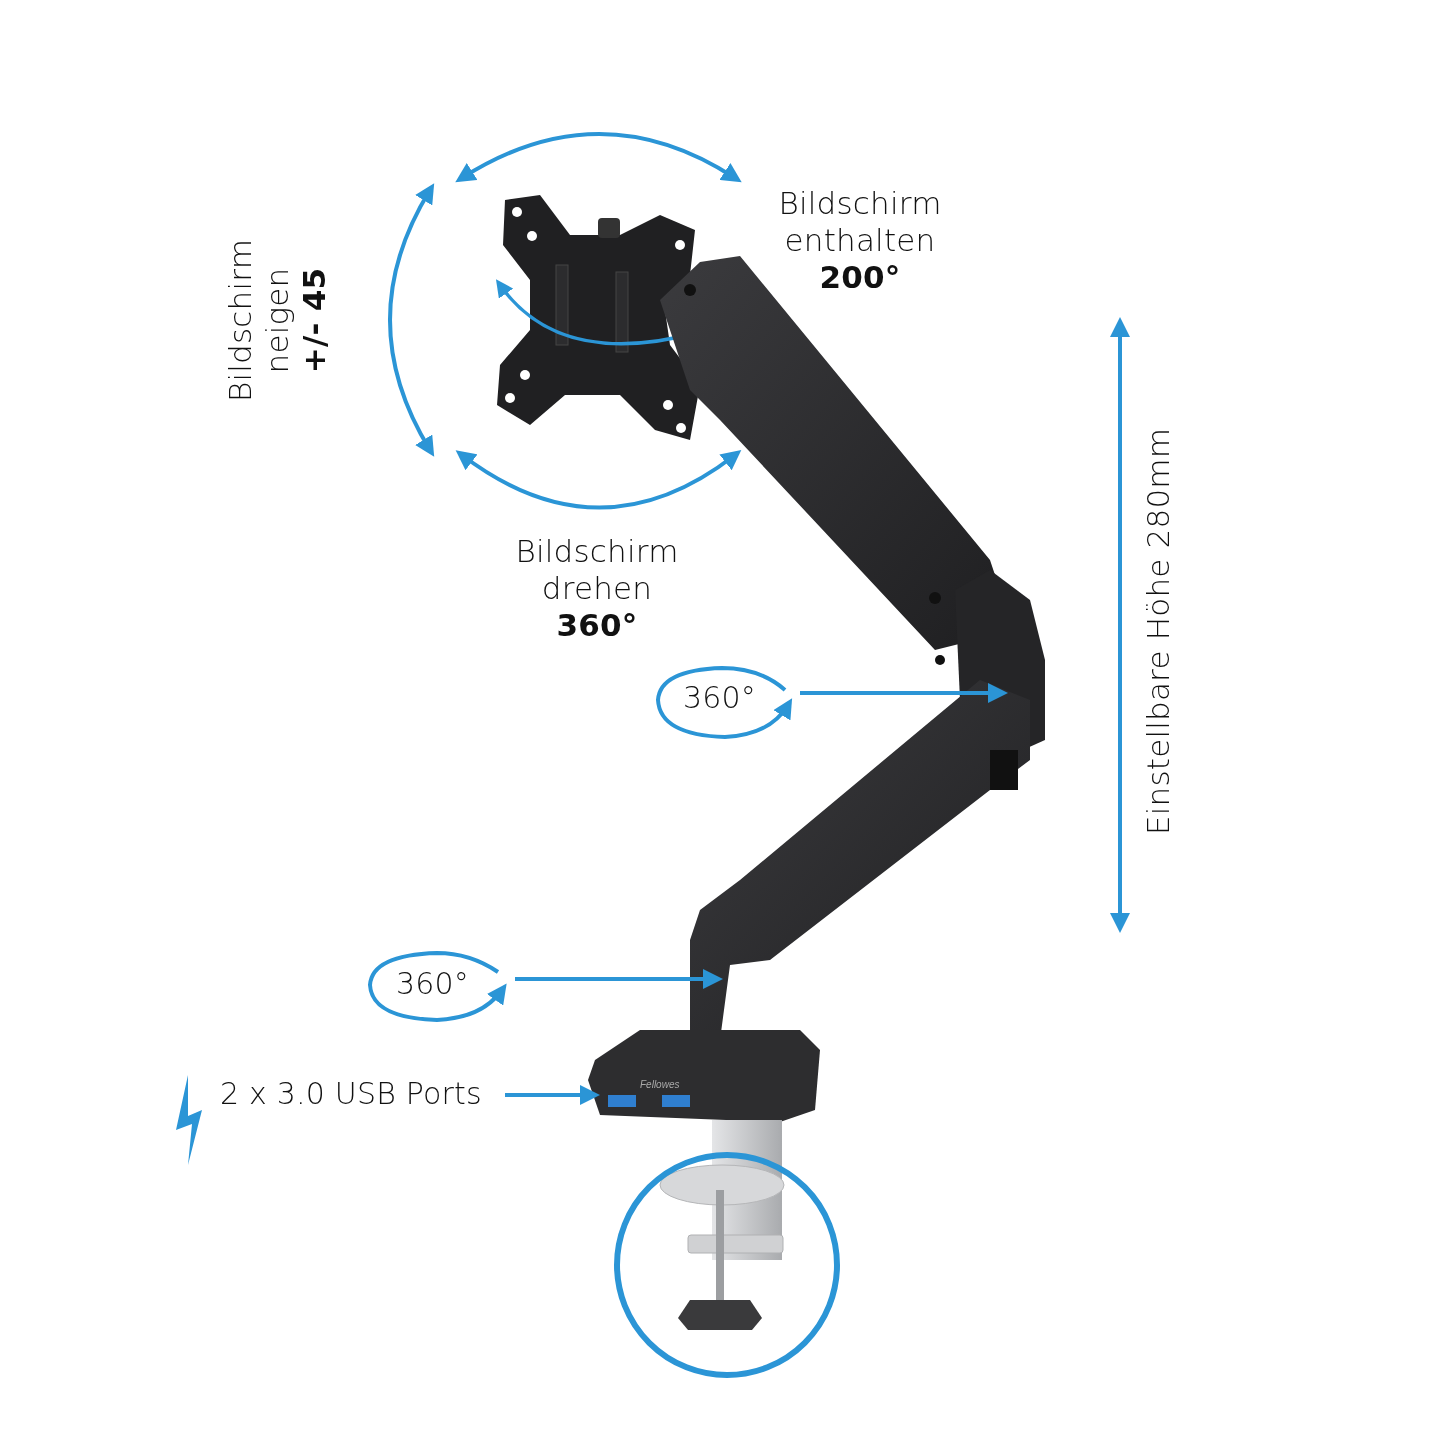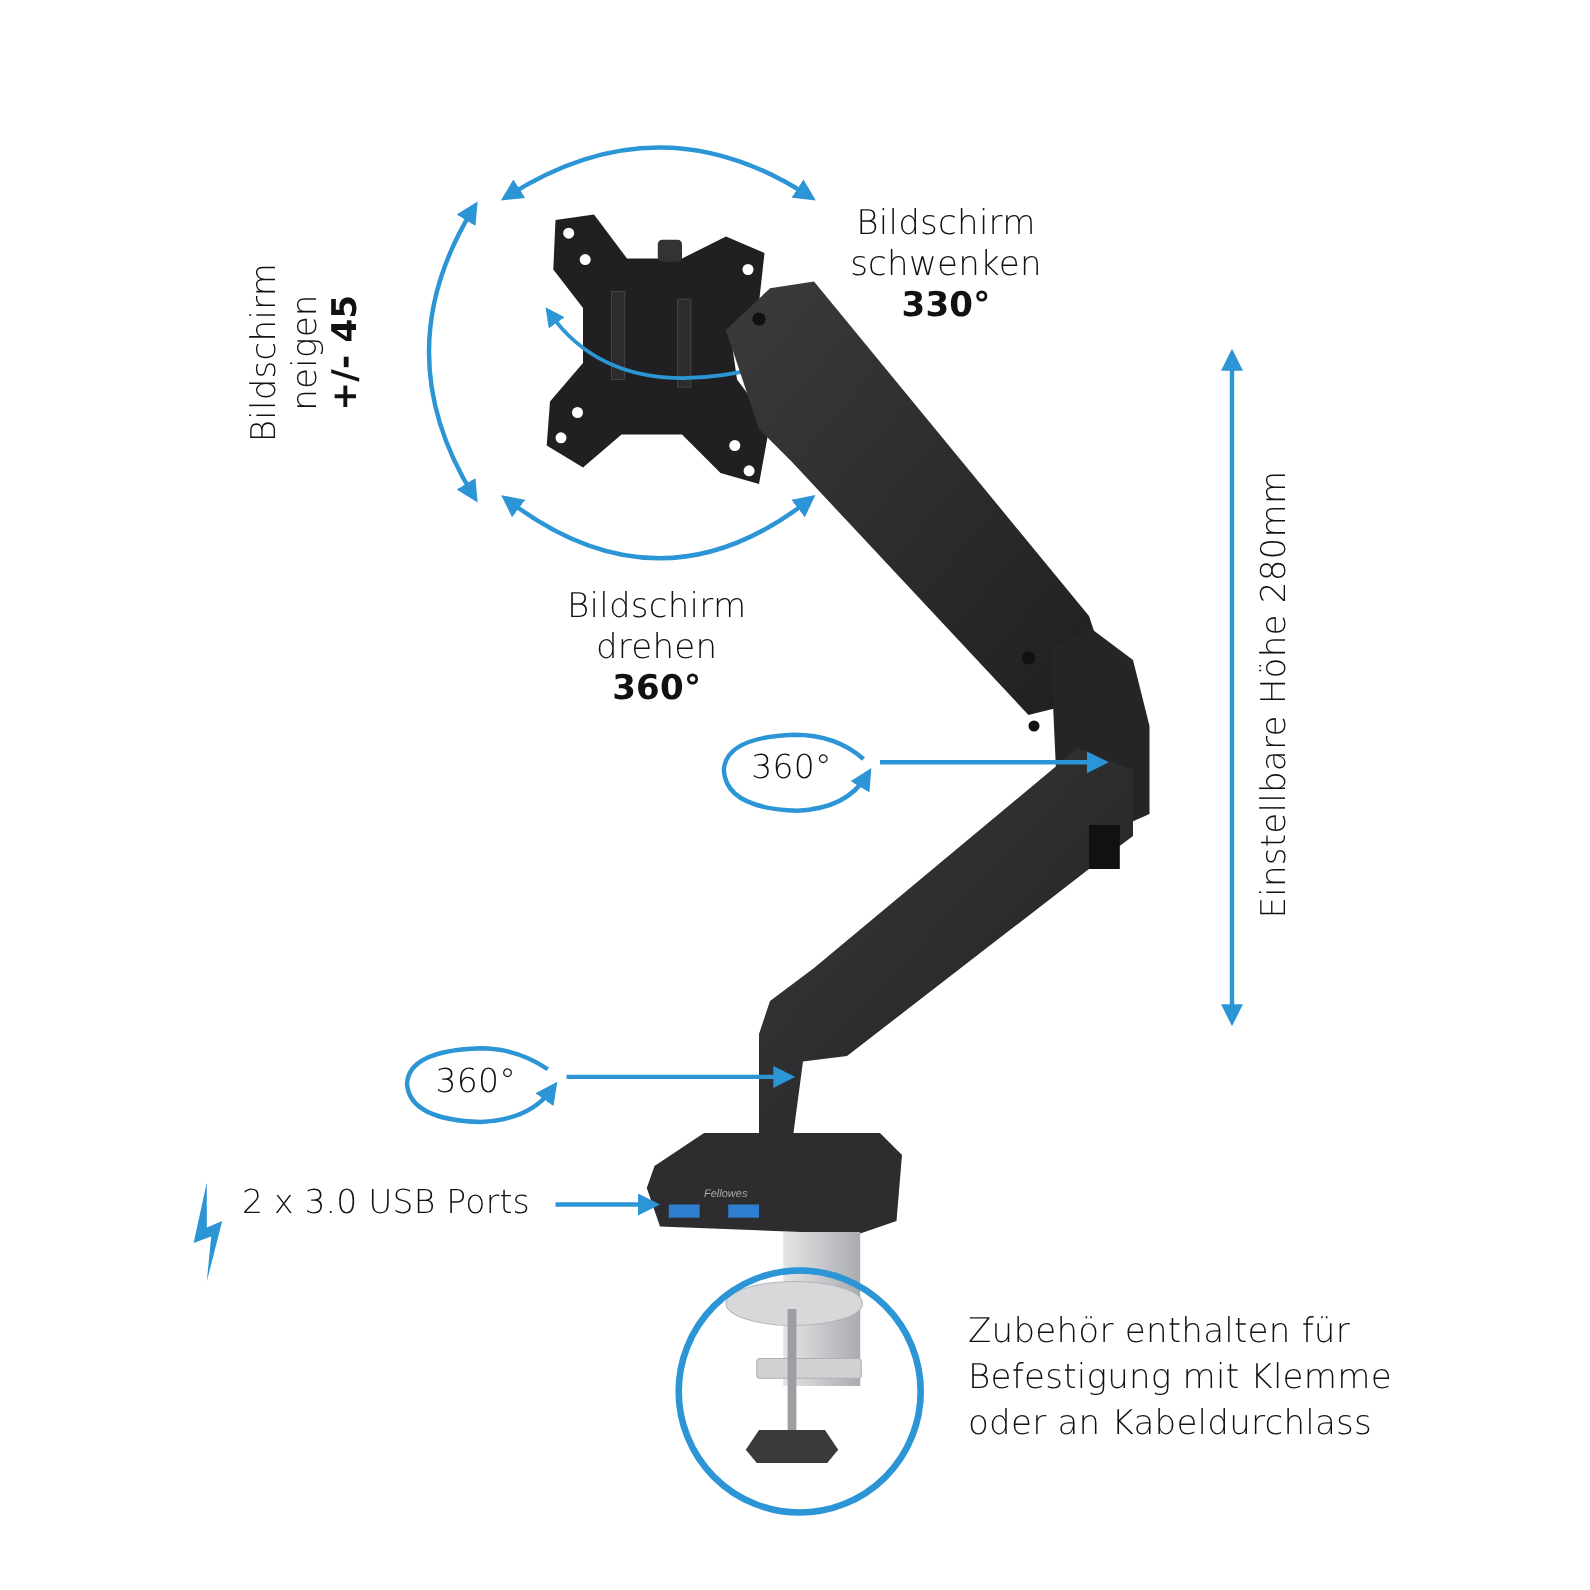--- a/index.html
+++ b/index.html
@@ -118,7 +118,7 @@
 
   <div class="lbl center" style="left:760px; top:185px; width:200px; font-size:31px;">
     <span>Bildschirm</span>
-    <span>schwenken</span>
+    <span>enthalten</span>
     <span class="b">330°</span>
   </div>
 

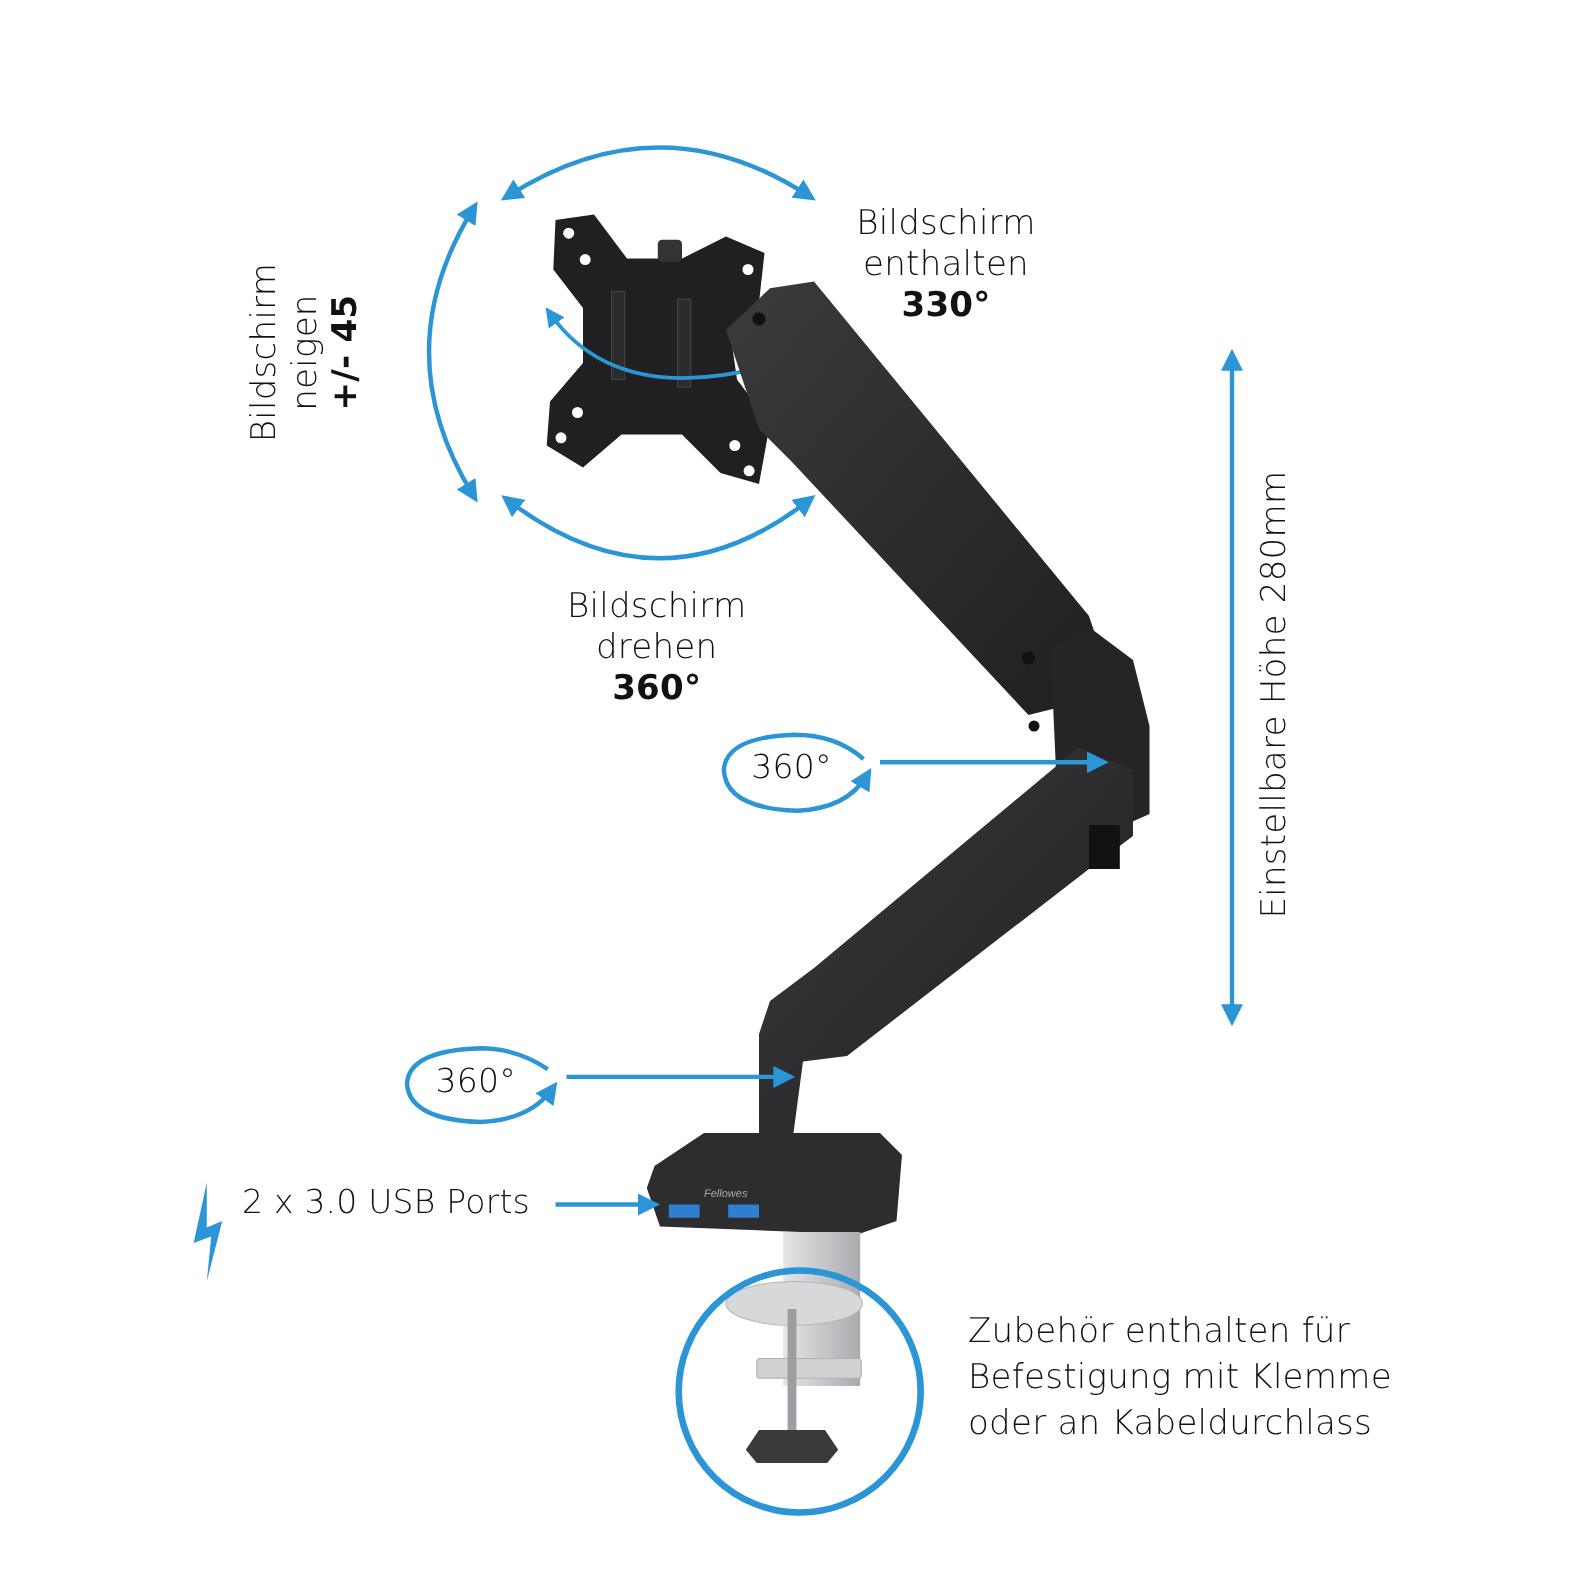--- a/index.html
+++ b/index.html
@@ -119,7 +119,7 @@
   <div class="lbl center" style="left:760px; top:185px; width:200px; font-size:31px;">
     <span>Bildschirm</span>
     <span>enthalten</span>
-    <span class="b">330°</span>
+    <span class="b">200°</span>
   </div>
 
   <div class="lbl center" style="left:497px; top:533px; width:200px; font-size:31px;">

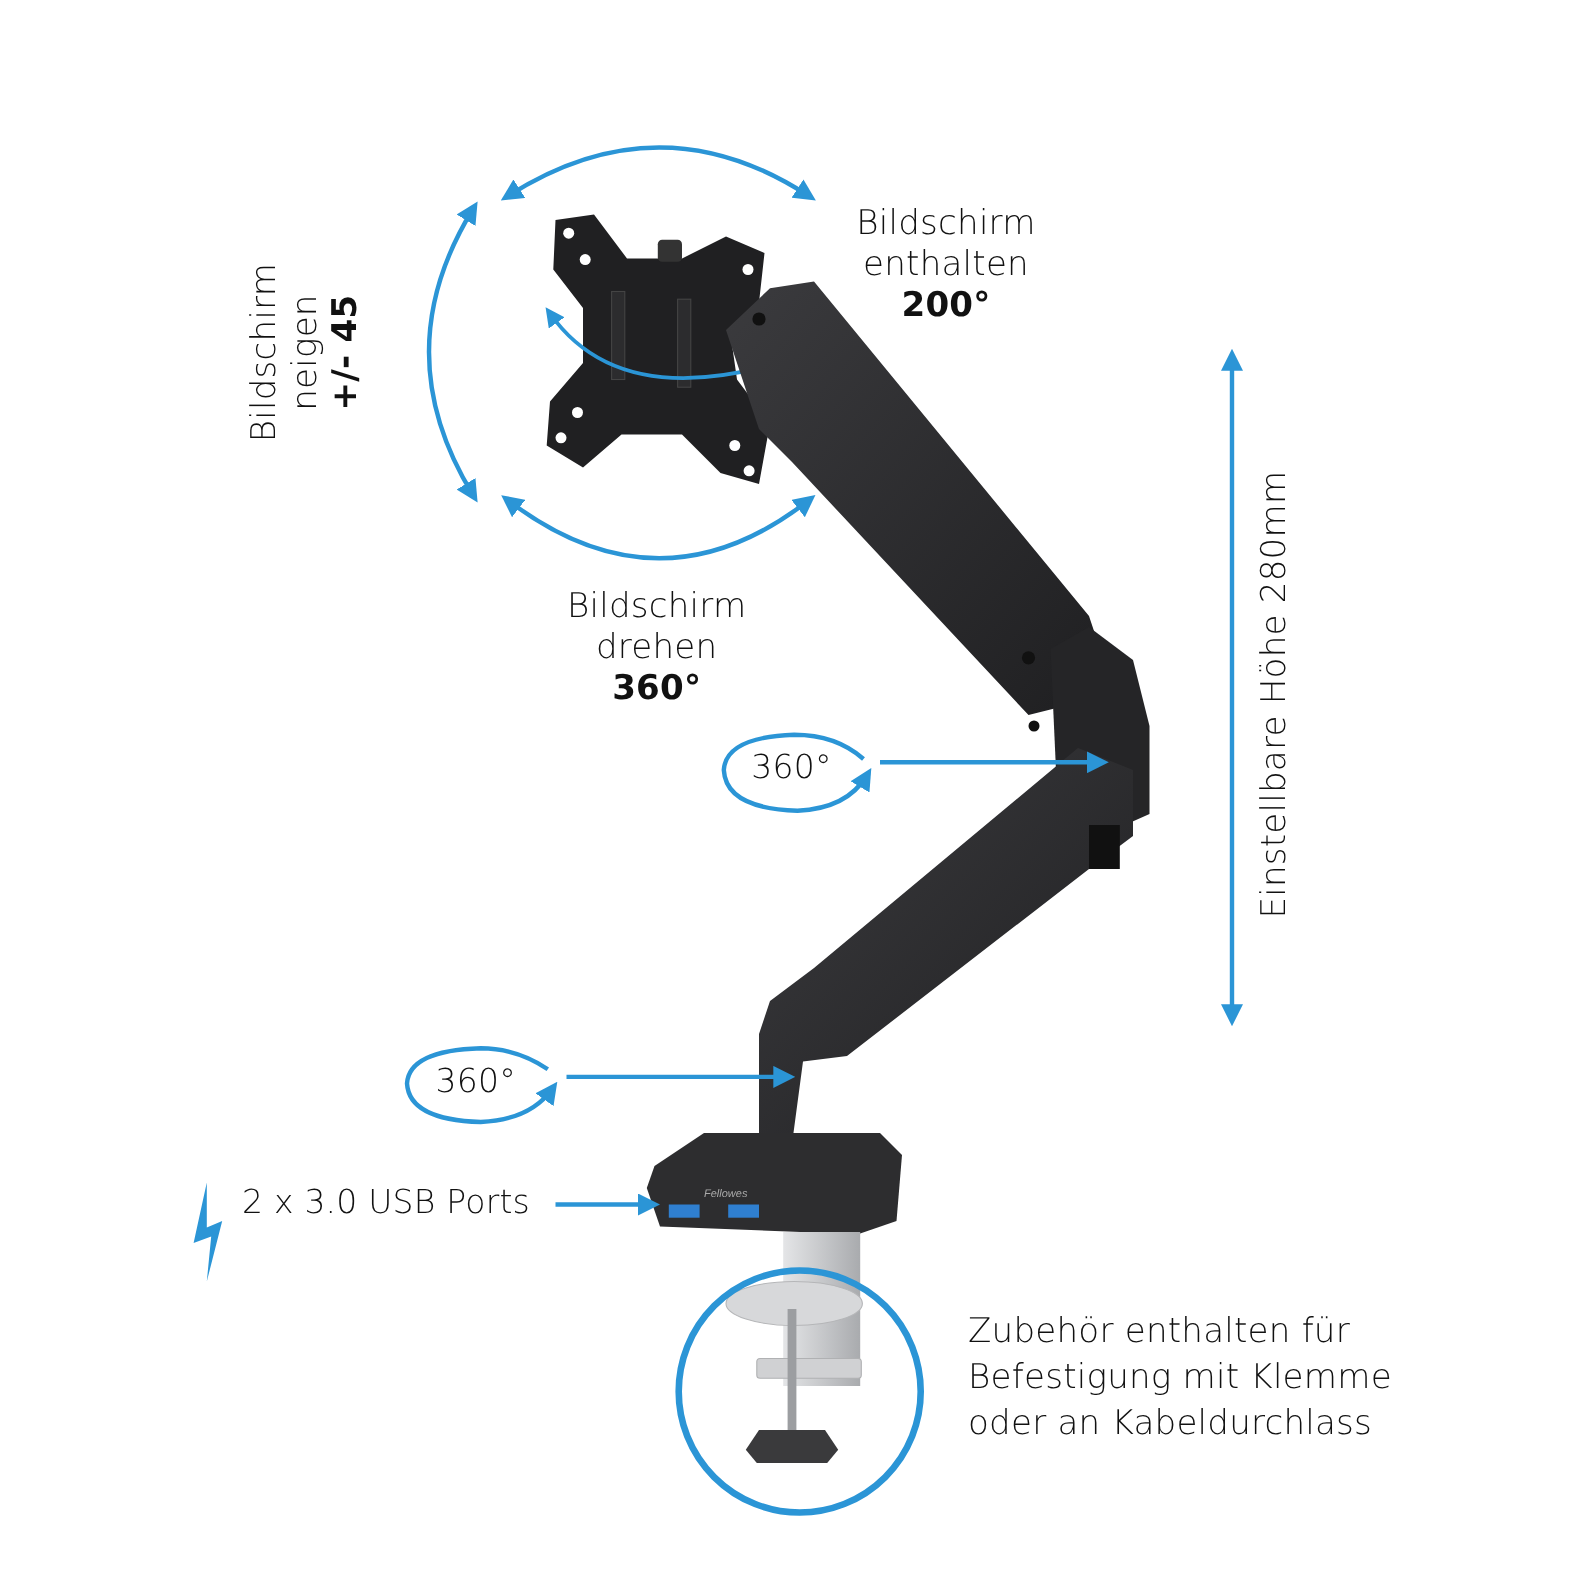--- a/index.html
+++ b/index.html
@@ -137,11 +137,6 @@
     <span>2 x 3.0 USB Ports</span>
   </div>
 
-  <div class="lbl" style="left:880px; top:1190px; font-size:31px; line-height:1.35;">
-    <span>Zubehör enthalten für</span>
-    <span>Befestigung mit Klemme</span>
-    <span>oder an Kabeldurchlass</span>
-  </div>
 </div>
 
 </body></html>

